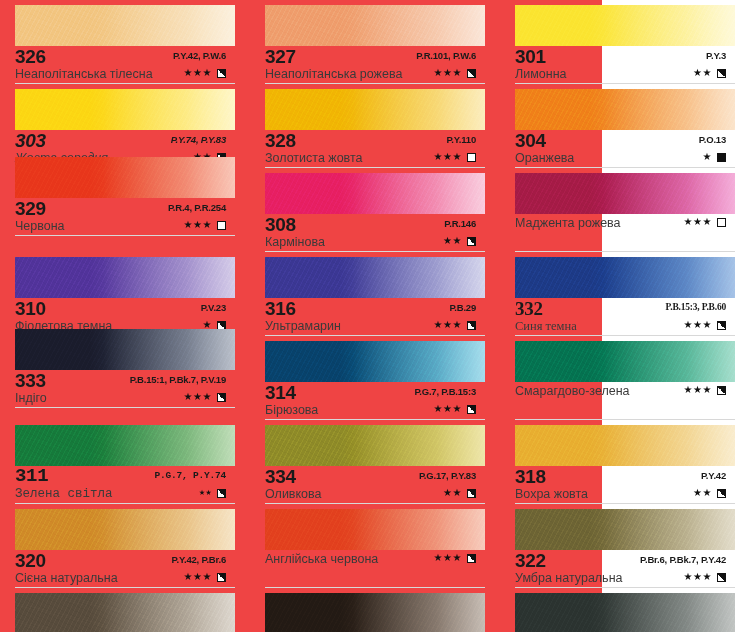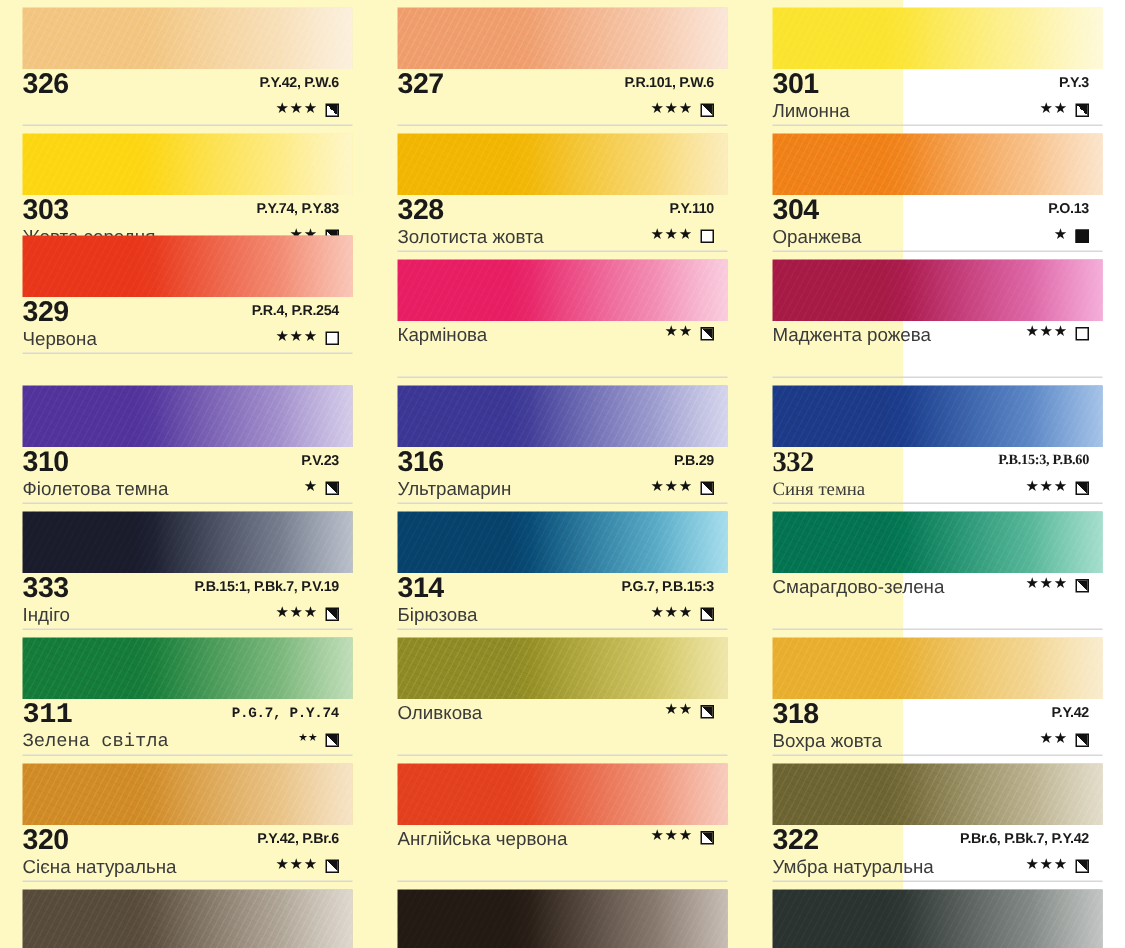--- a/index.html
+++ b/index.html
@@ -14,7 +14,7 @@
     width: 602px;
     height: 632px;
     position: relative;
-    background: #fef9c3;
+    background: #ef4444;
   }
   .col {
     position: absolute;

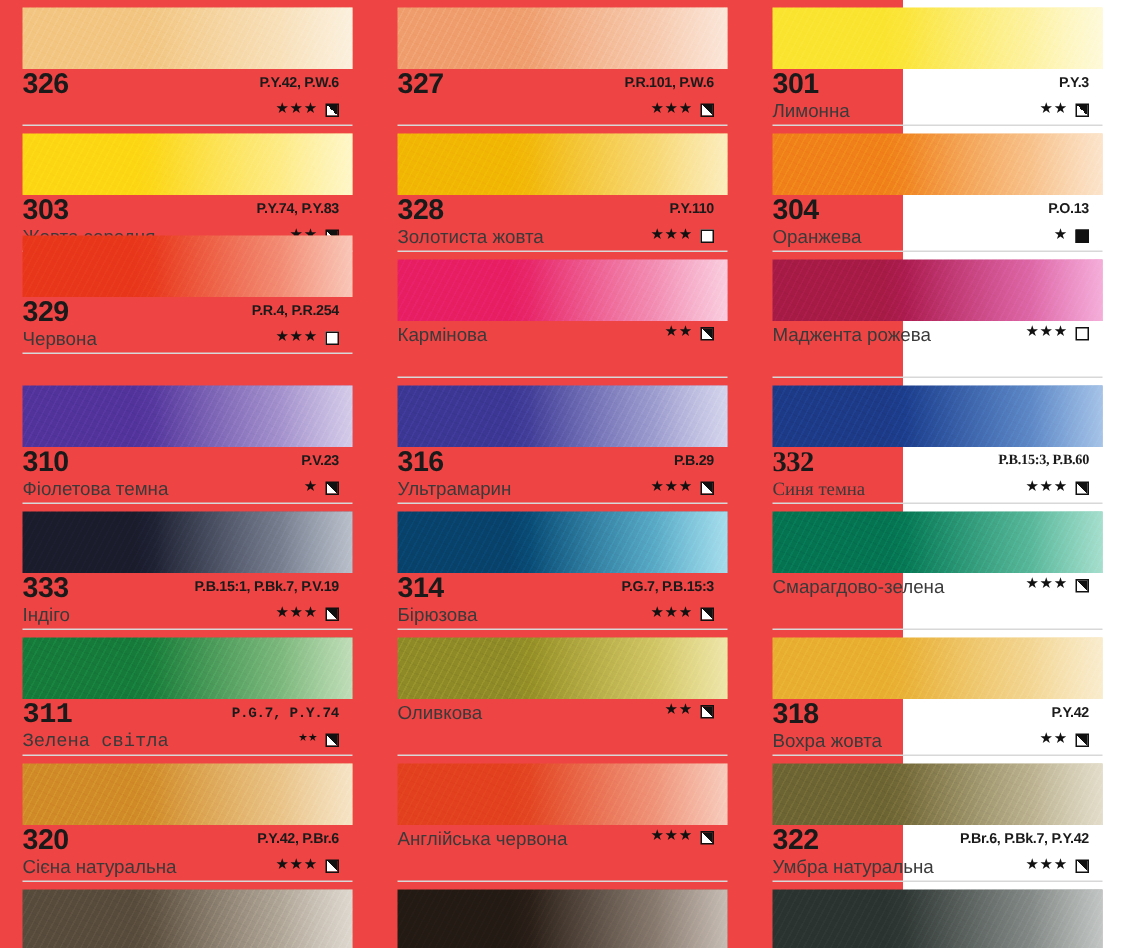--- a/index.html
+++ b/index.html
@@ -155,6 +155,7 @@
             <div class="pigments">P.Y.42, P.W.6</div>
           </div>
           <div class="row-bot">
+            <div class="name">Неаполітанська тілесна</div>
             <div class="rating">
               <span class="stars">★★★</span>
               <span class="tsym half"></span>

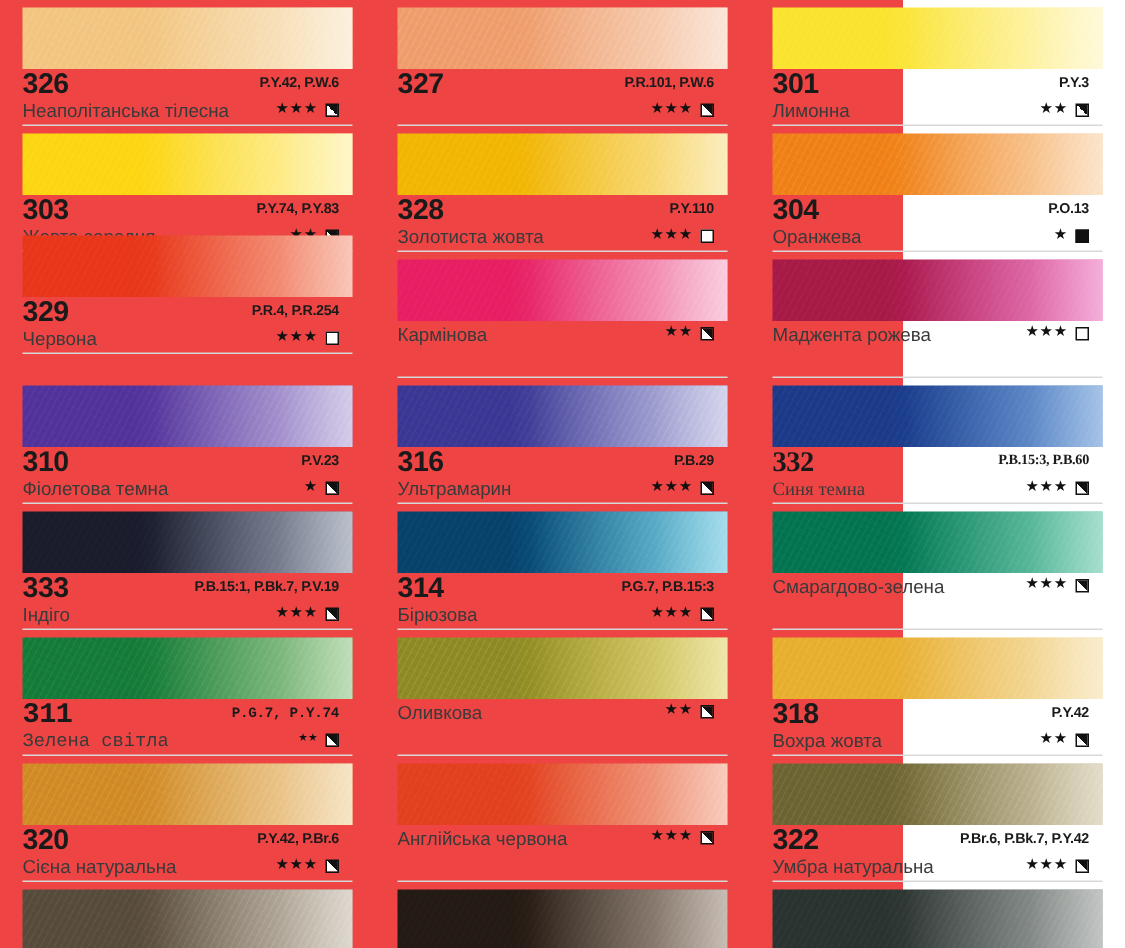--- a/index.html
+++ b/index.html
@@ -303,6 +303,7 @@
             <div class="pigments">P.R.101, P.W.6</div>
           </div>
           <div class="row-bot">
+            <div class="name">Неаполітанська рожева</div>
             <div class="rating">
               <span class="stars">★★★</span>
               <span class="tsym half"></span>

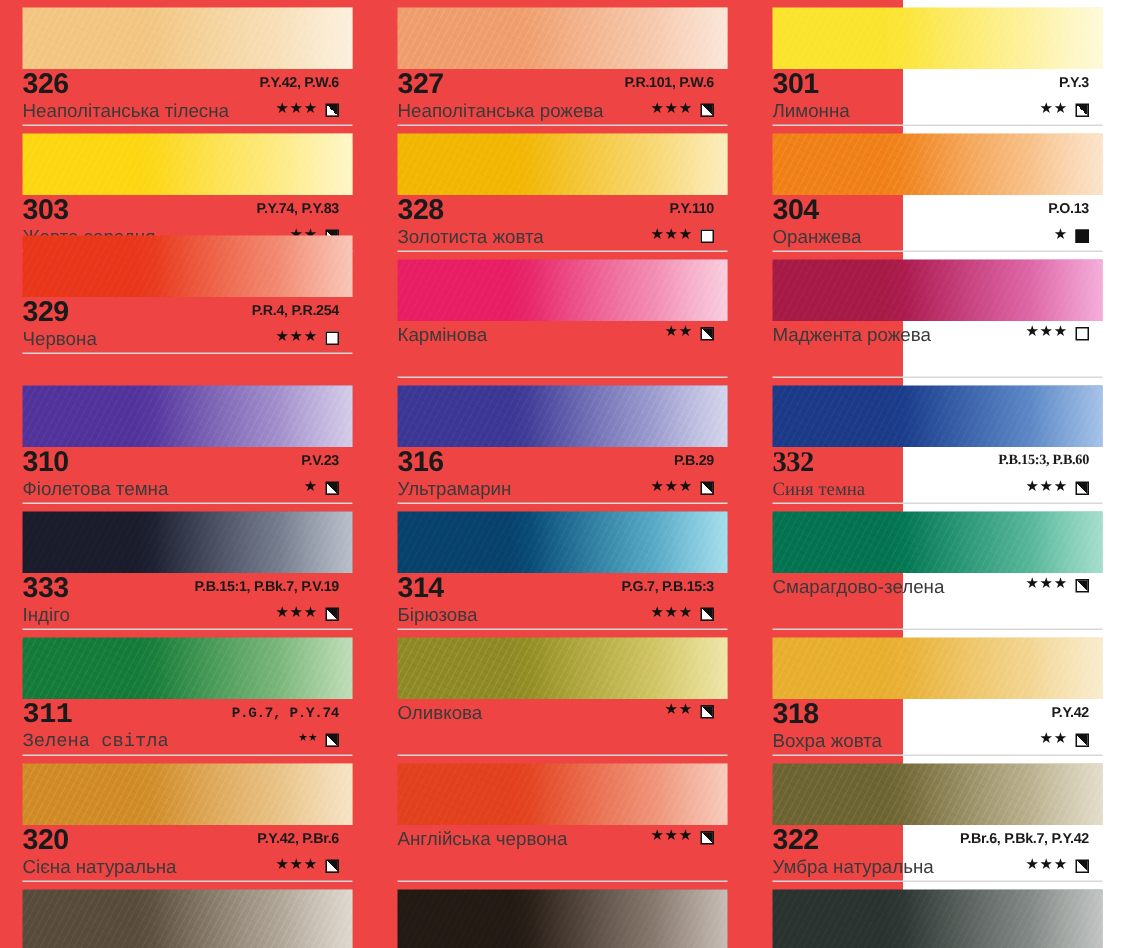--- a/index.html
+++ b/index.html
@@ -164,7 +164,7 @@
         </div>
         <div class="divider"></div>
       </div>
-      <div class="cell" style="top: 84px;">
+      <div class="cell" style="top: 84px; font-style: italic;">
         <div class="swatch" style="background: linear-gradient(90deg, rgb(252, 214, 19) 0%, rgb(252, 214, 19) 34%, rgb(253, 232, 111) 100%);">
           <div class="grain"></div>
           <div class="wash"></div>

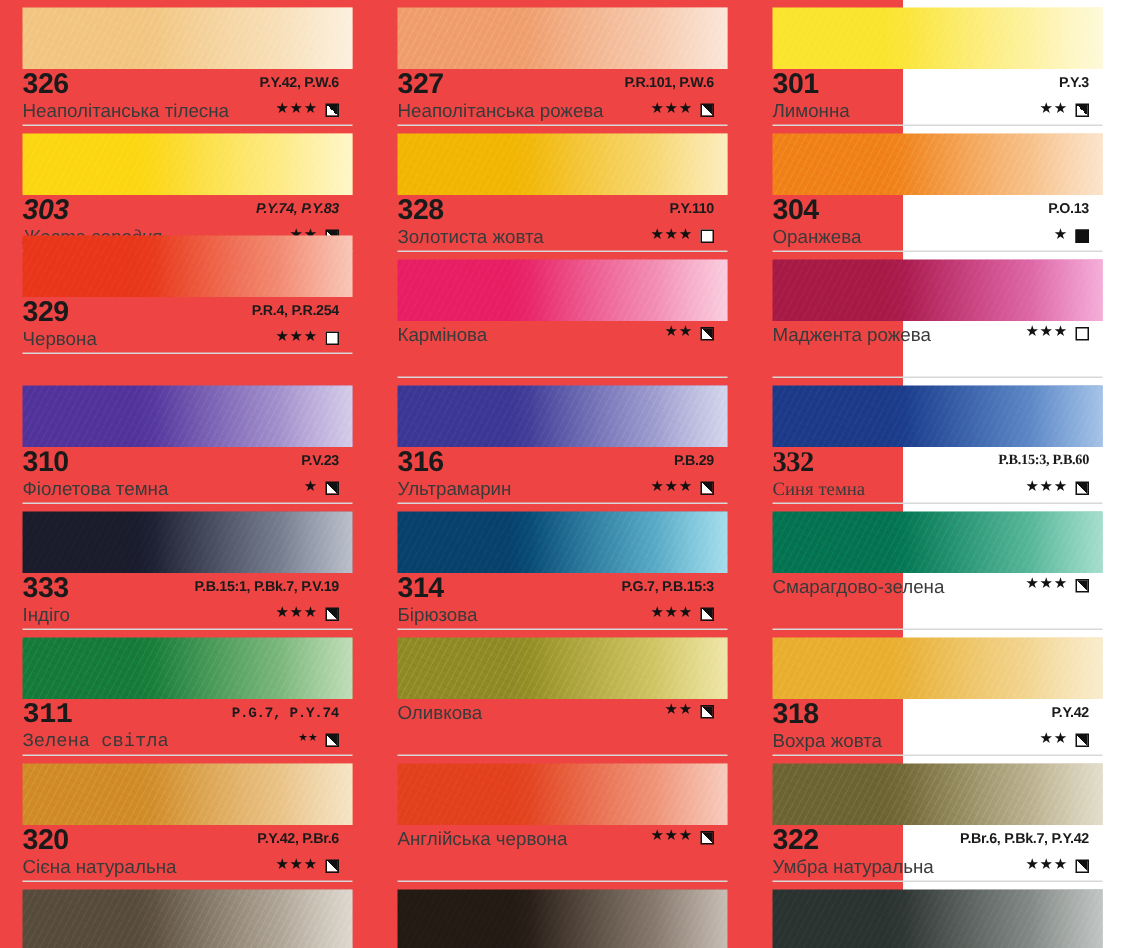--- a/index.html
+++ b/index.html
@@ -338,6 +338,10 @@
           <div class="wash"></div>
         </div>
         <div class="info">
+          <div class="row-top">
+            <div class="code">308</div>
+            <div class="pigments">P.R.146</div>
+          </div>
           <div class="row-bot">
             <div class="name">Кармінова</div>
             <div class="rating">

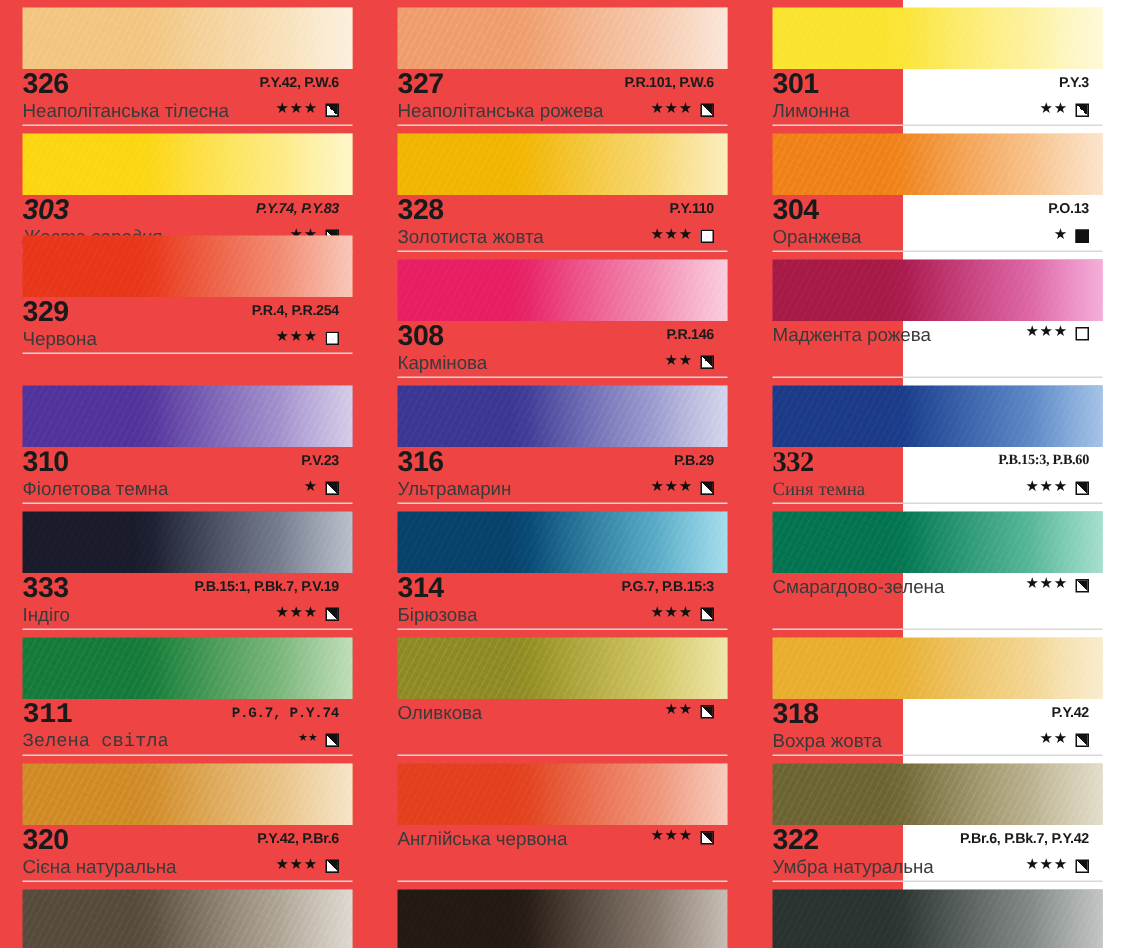--- a/index.html
+++ b/index.html
@@ -224,7 +224,7 @@
         </div>
         <div class="divider"></div>
       </div>
-      <div class="cell" style="top: 336px; padding-left: 43px;">
+      <div class="cell" style="top: 324px; padding-left: 43px;">
         <div class="swatch" style="background: linear-gradient(90deg, rgb(26, 28, 44) 0%, rgb(26, 28, 44) 34%, rgb(75, 90, 117) 100%);">
           <div class="grain"></div>
           <div class="wash"></div>

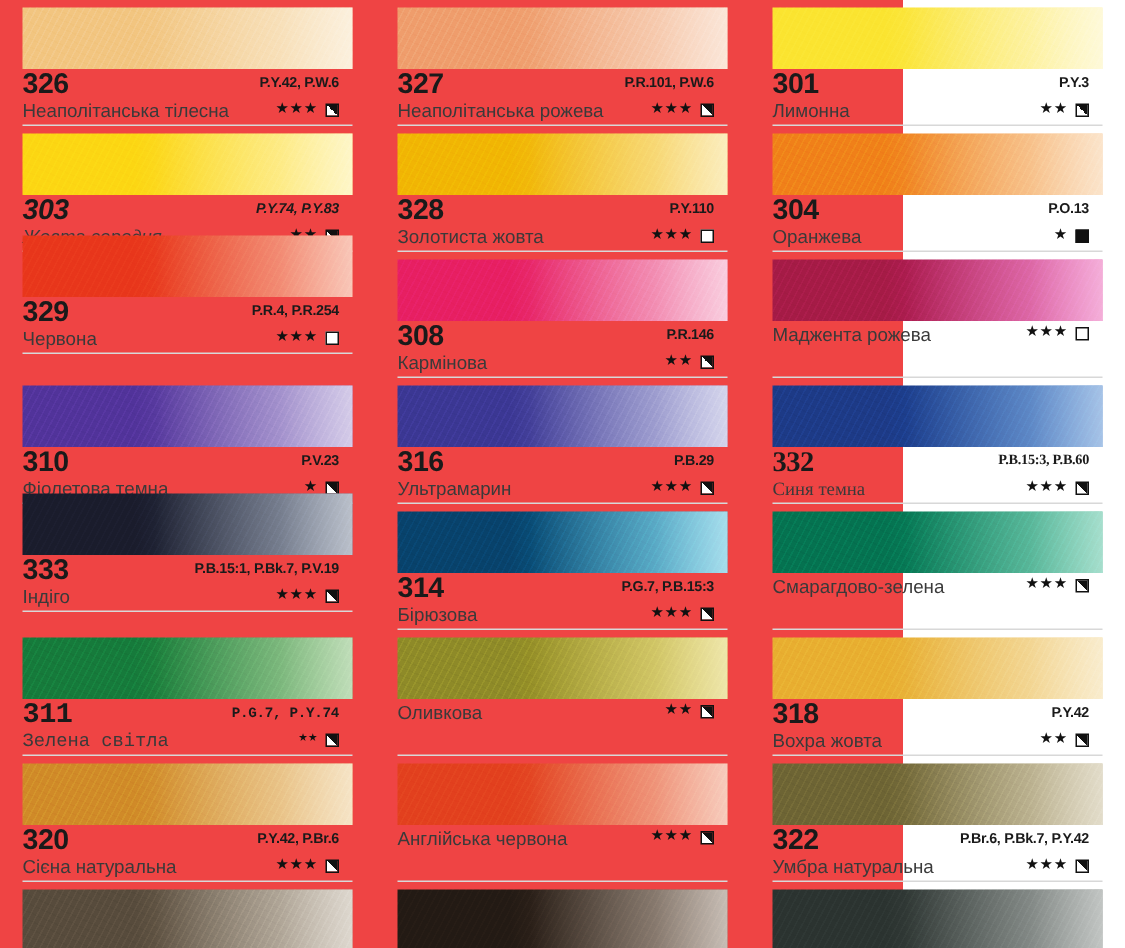--- a/index.html
+++ b/index.html
@@ -398,6 +398,10 @@
           <div class="wash"></div>
         </div>
         <div class="info">
+          <div class="row-top">
+            <div class="code">334</div>
+            <div class="pigments">P.G.17, P.Y.83</div>
+          </div>
           <div class="row-bot">
             <div class="name">Оливкова</div>
             <div class="rating">

